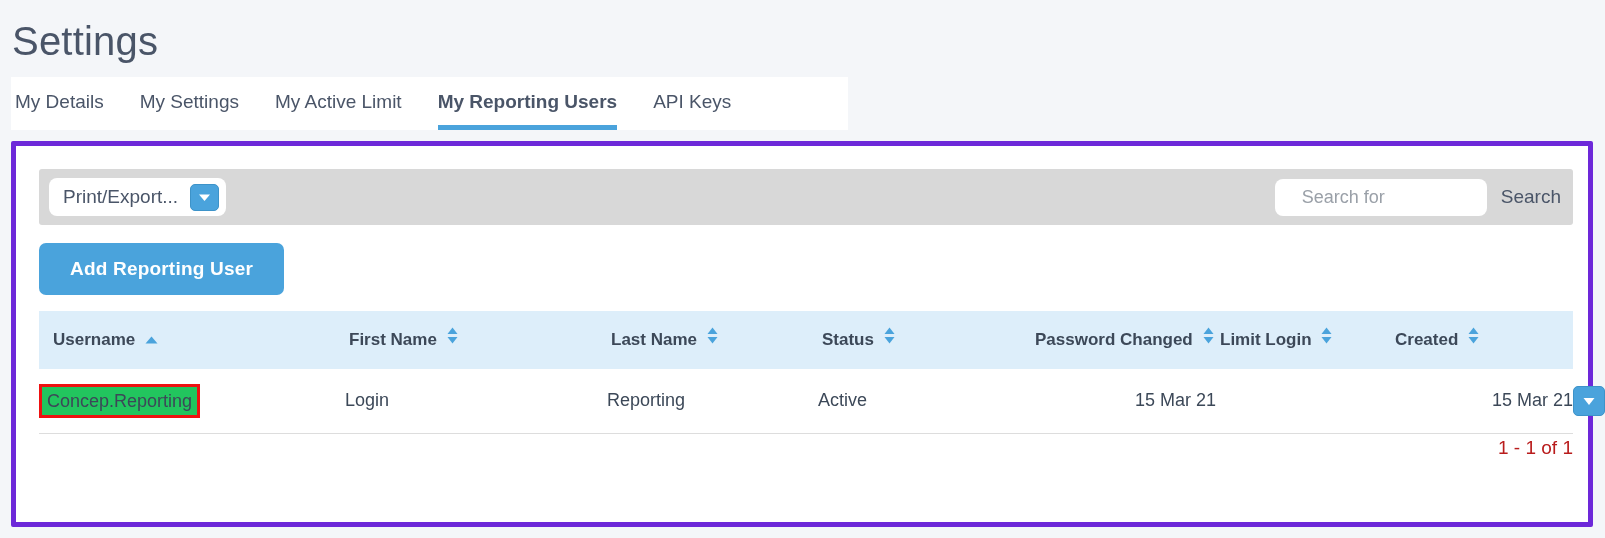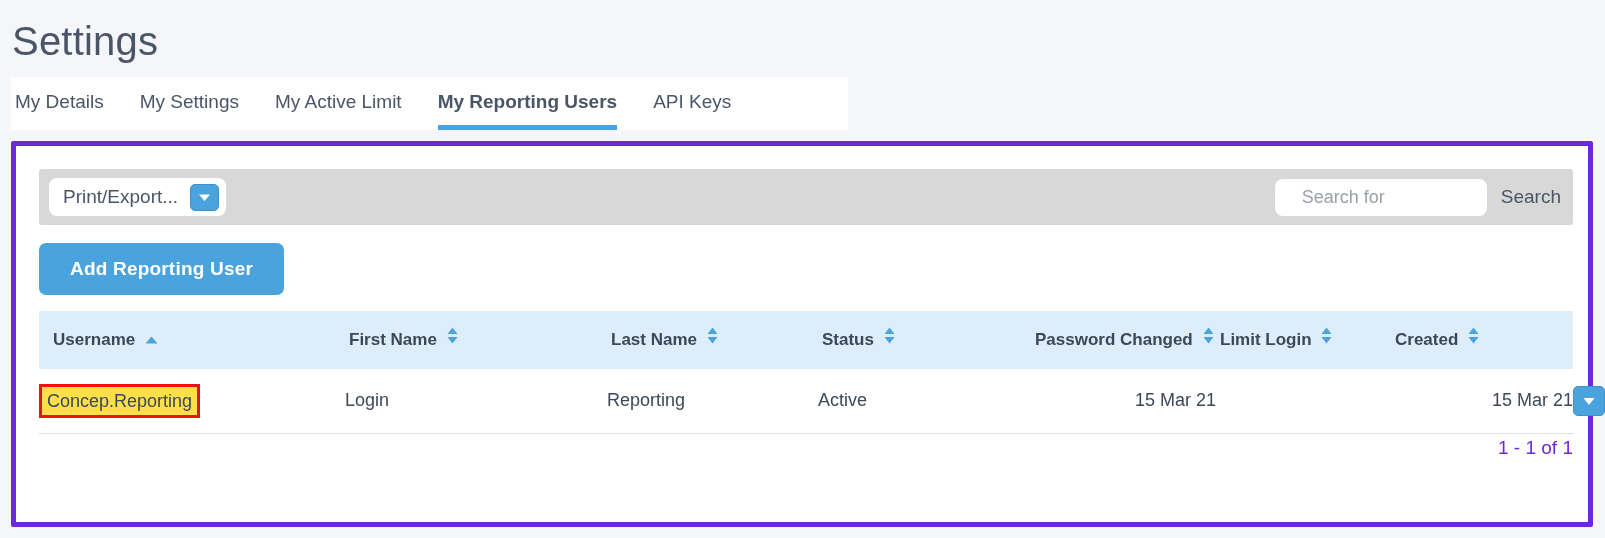--- a/index.html
+++ b/index.html
@@ -210,7 +210,7 @@
 
   .hl-username {
     display: inline-block;
-    background: #fde047;
+    background: #22c55e;
     border: 3px solid #ee1111;
     padding: 2px 5px;
     line-height: 24px;

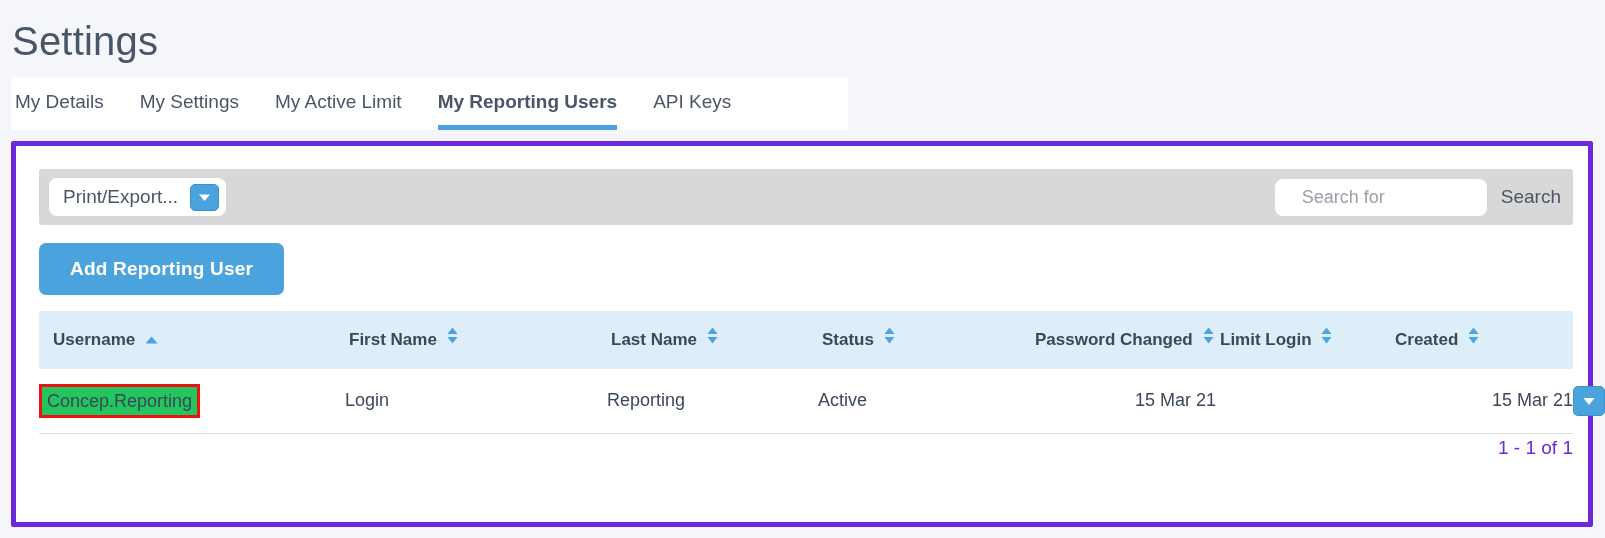--- a/index.html
+++ b/index.html
@@ -239,7 +239,7 @@
     text-align: right;
     font-size: 19px;
     font-weight: 400;
-    color: #6d28d9;
+    color: #b91c1c;
   }
 
   

